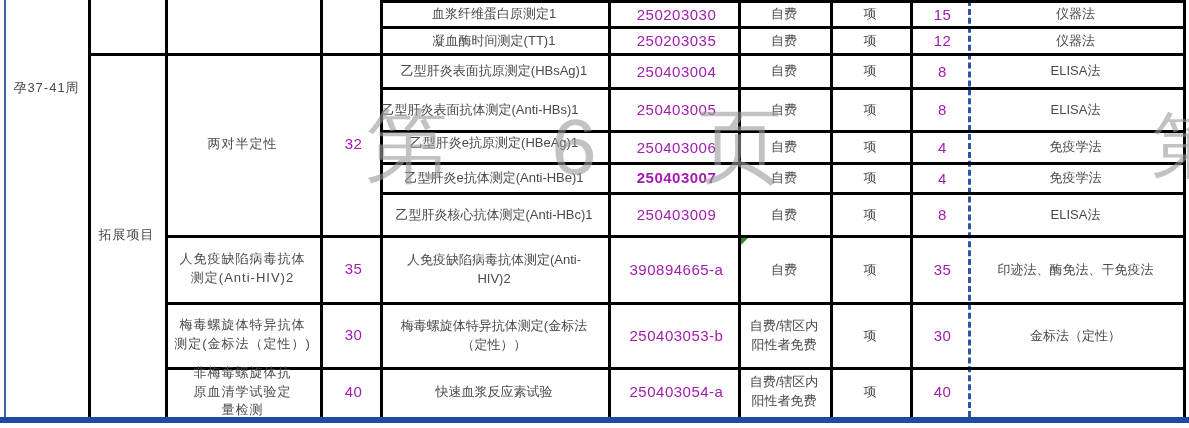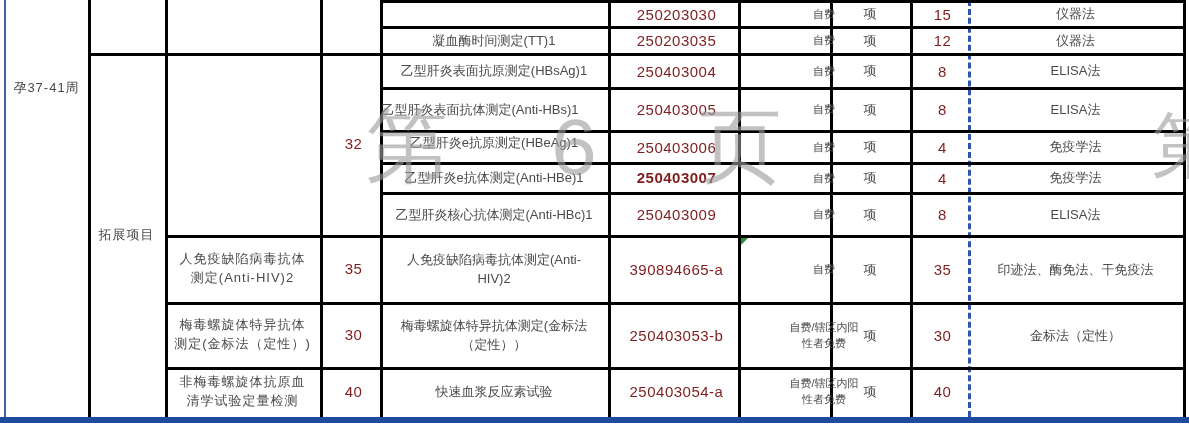--- a/index.html
+++ b/index.html
@@ -76,6 +76,7 @@
   <div class="cell cjk" style="left:168px;top:370px;width:149px;height:44px;padding:0 10px;">非梅毒螺旋体抗原血清学试验定量检测</div>
   <div class="cell num" style="left:323px;top:370px;width:54px;height:44px;">40</div>
 
+  <div class="cell item-cell" style="left:383px;top:3px;width:222px;height:23px;">血浆纤维蛋白原测定1</div>
   <div class="cell num" style="left:611px;top:3px;width:124px;height:23px;">250203030</div>
   <div class="cell pay-cell" style="left:741px;top:3px;width:86px;height:23px;">自费</div>
   <div class="cell" style="left:833px;top:3px;width:74px;height:23px;">项</div>

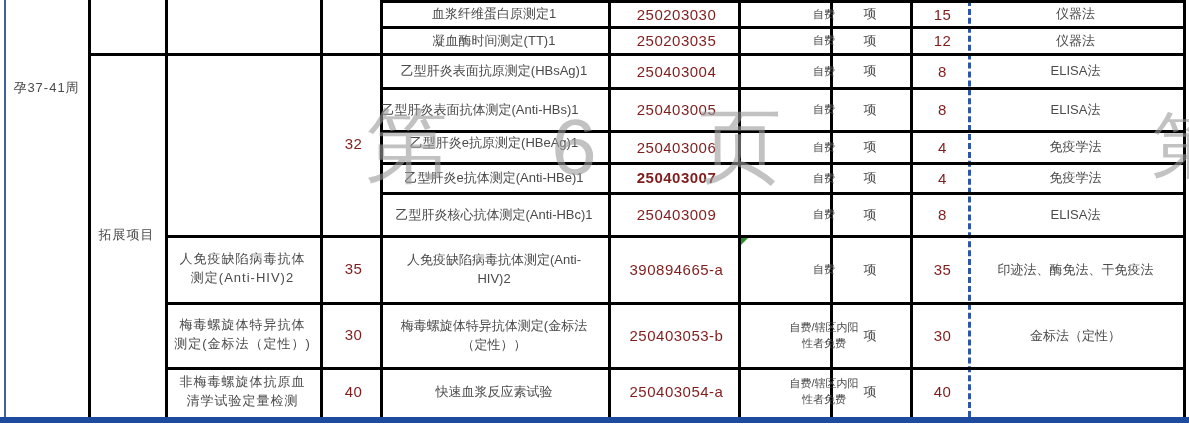--- a/index.html
+++ b/index.html
@@ -18,7 +18,7 @@
   }
   .item-cell{padding:0 10px;}
   .pay-cell{padding:6px 3px;font-size:11px;margin-left:40px;}
-  .num{color:#7f1d1d;font-size:15px;letter-spacing:0.5px;padding-left:7px;}
+  .num{color:#a21caf;font-size:15px;letter-spacing:0.5px;padding-left:7px;}
   .cjk{letter-spacing:1px;}
   .wm{
     position:absolute;color:#9b9b9b;opacity:0.6;z-index:5;pointer-events:none;

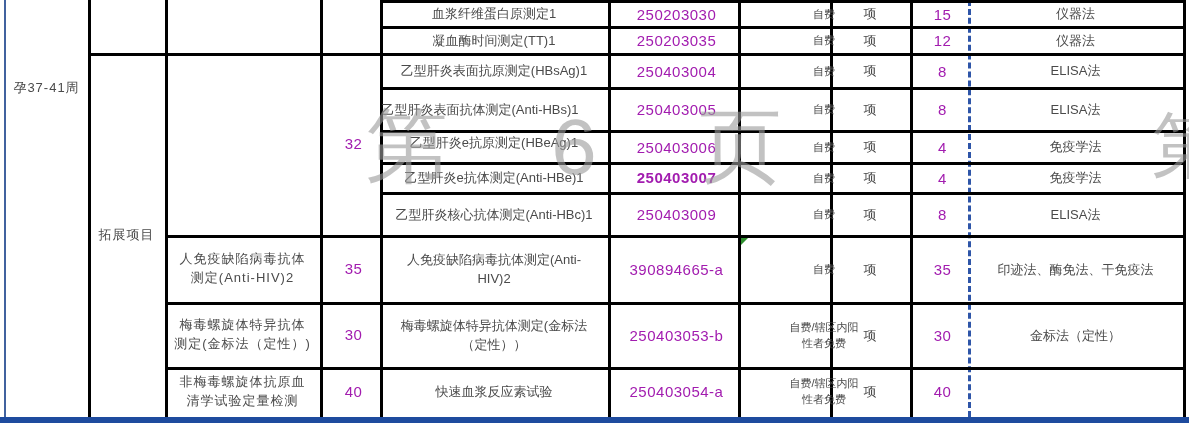--- a/index.html
+++ b/index.html
@@ -17,7 +17,7 @@
     text-align:center;font-size:13px;line-height:1.45;z-index:3;box-sizing:border-box;
   }
   .item-cell{padding:0 10px;}
-  .pay-cell{padding:6px 3px;font-size:11px;margin-left:40px;}
+  .pay-cell{padding:6px 3px;font-size:13px;}
   .num{color:#a21caf;font-size:15px;letter-spacing:0.5px;padding-left:7px;}
   .cjk{letter-spacing:1px;}
   .wm{

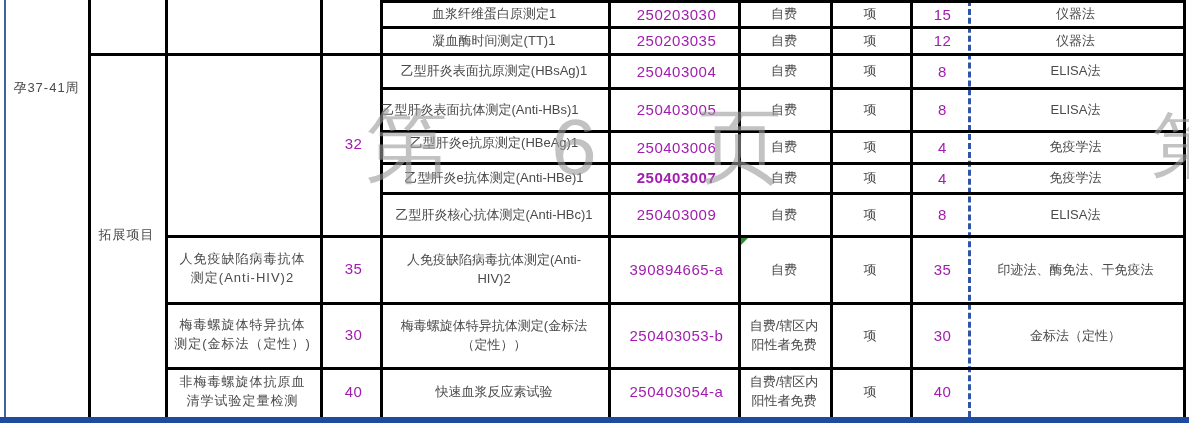--- a/index.html
+++ b/index.html
@@ -65,6 +65,7 @@
   <div class="cell cjk" style="left:7px;top:3px;width:79px;height:170px;">孕37-41周</div>
   <div class="cell cjk" style="left:91px;top:56px;width:71px;height:358px;">拓展项目</div>
 
+  <div class="cell cjk" style="left:168px;top:56px;width:149px;height:176px;">两对半定性</div>
   <div class="cell num" style="left:323px;top:56px;width:54px;height:176px;">32</div>
 
   <div class="cell cjk" style="left:168px;top:238px;width:149px;height:61px;padding:0 6px;">人免疫缺陷病毒抗体测定(Anti-HIV)2</div>

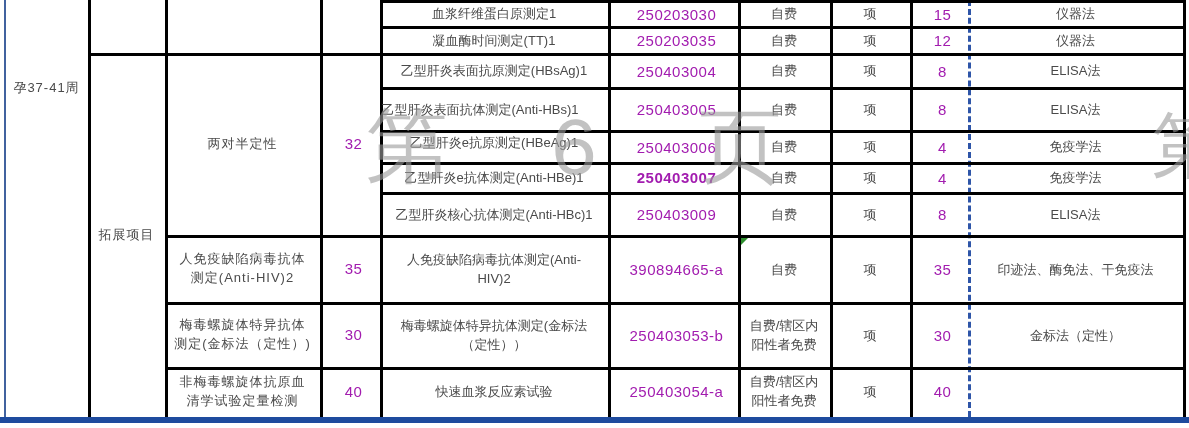--- a/index.html
+++ b/index.html
@@ -74,7 +74,7 @@
   <div class="cell cjk" style="left:168px;top:305px;width:149px;height:59px;padding:0 6px;">梅毒螺旋体特异抗体测定(金标法（定性）)</div>
   <div class="cell num" style="left:323px;top:305px;width:54px;height:59px;">30</div>
 
-  <div class="cell cjk" style="left:168px;top:370px;width:149px;height:44px;padding:0 10px;">非梅毒螺旋体抗原血清学试验定量检测</div>
+  <div class="cell cjk" style="left:168px;top:370px;width:149px;height:44px;padding:0 20px;">非梅毒螺旋体抗原血清学试验定量检测</div>
   <div class="cell num" style="left:323px;top:370px;width:54px;height:44px;">40</div>
 
   <div class="cell item-cell" style="left:383px;top:3px;width:222px;height:23px;">血浆纤维蛋白原测定1</div>

